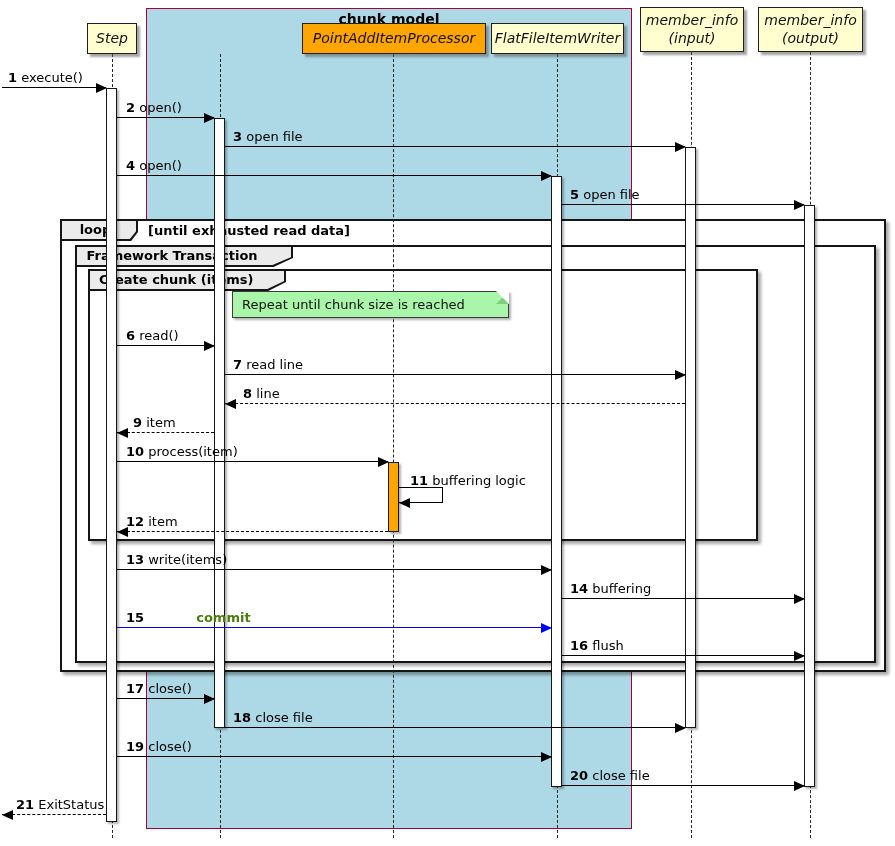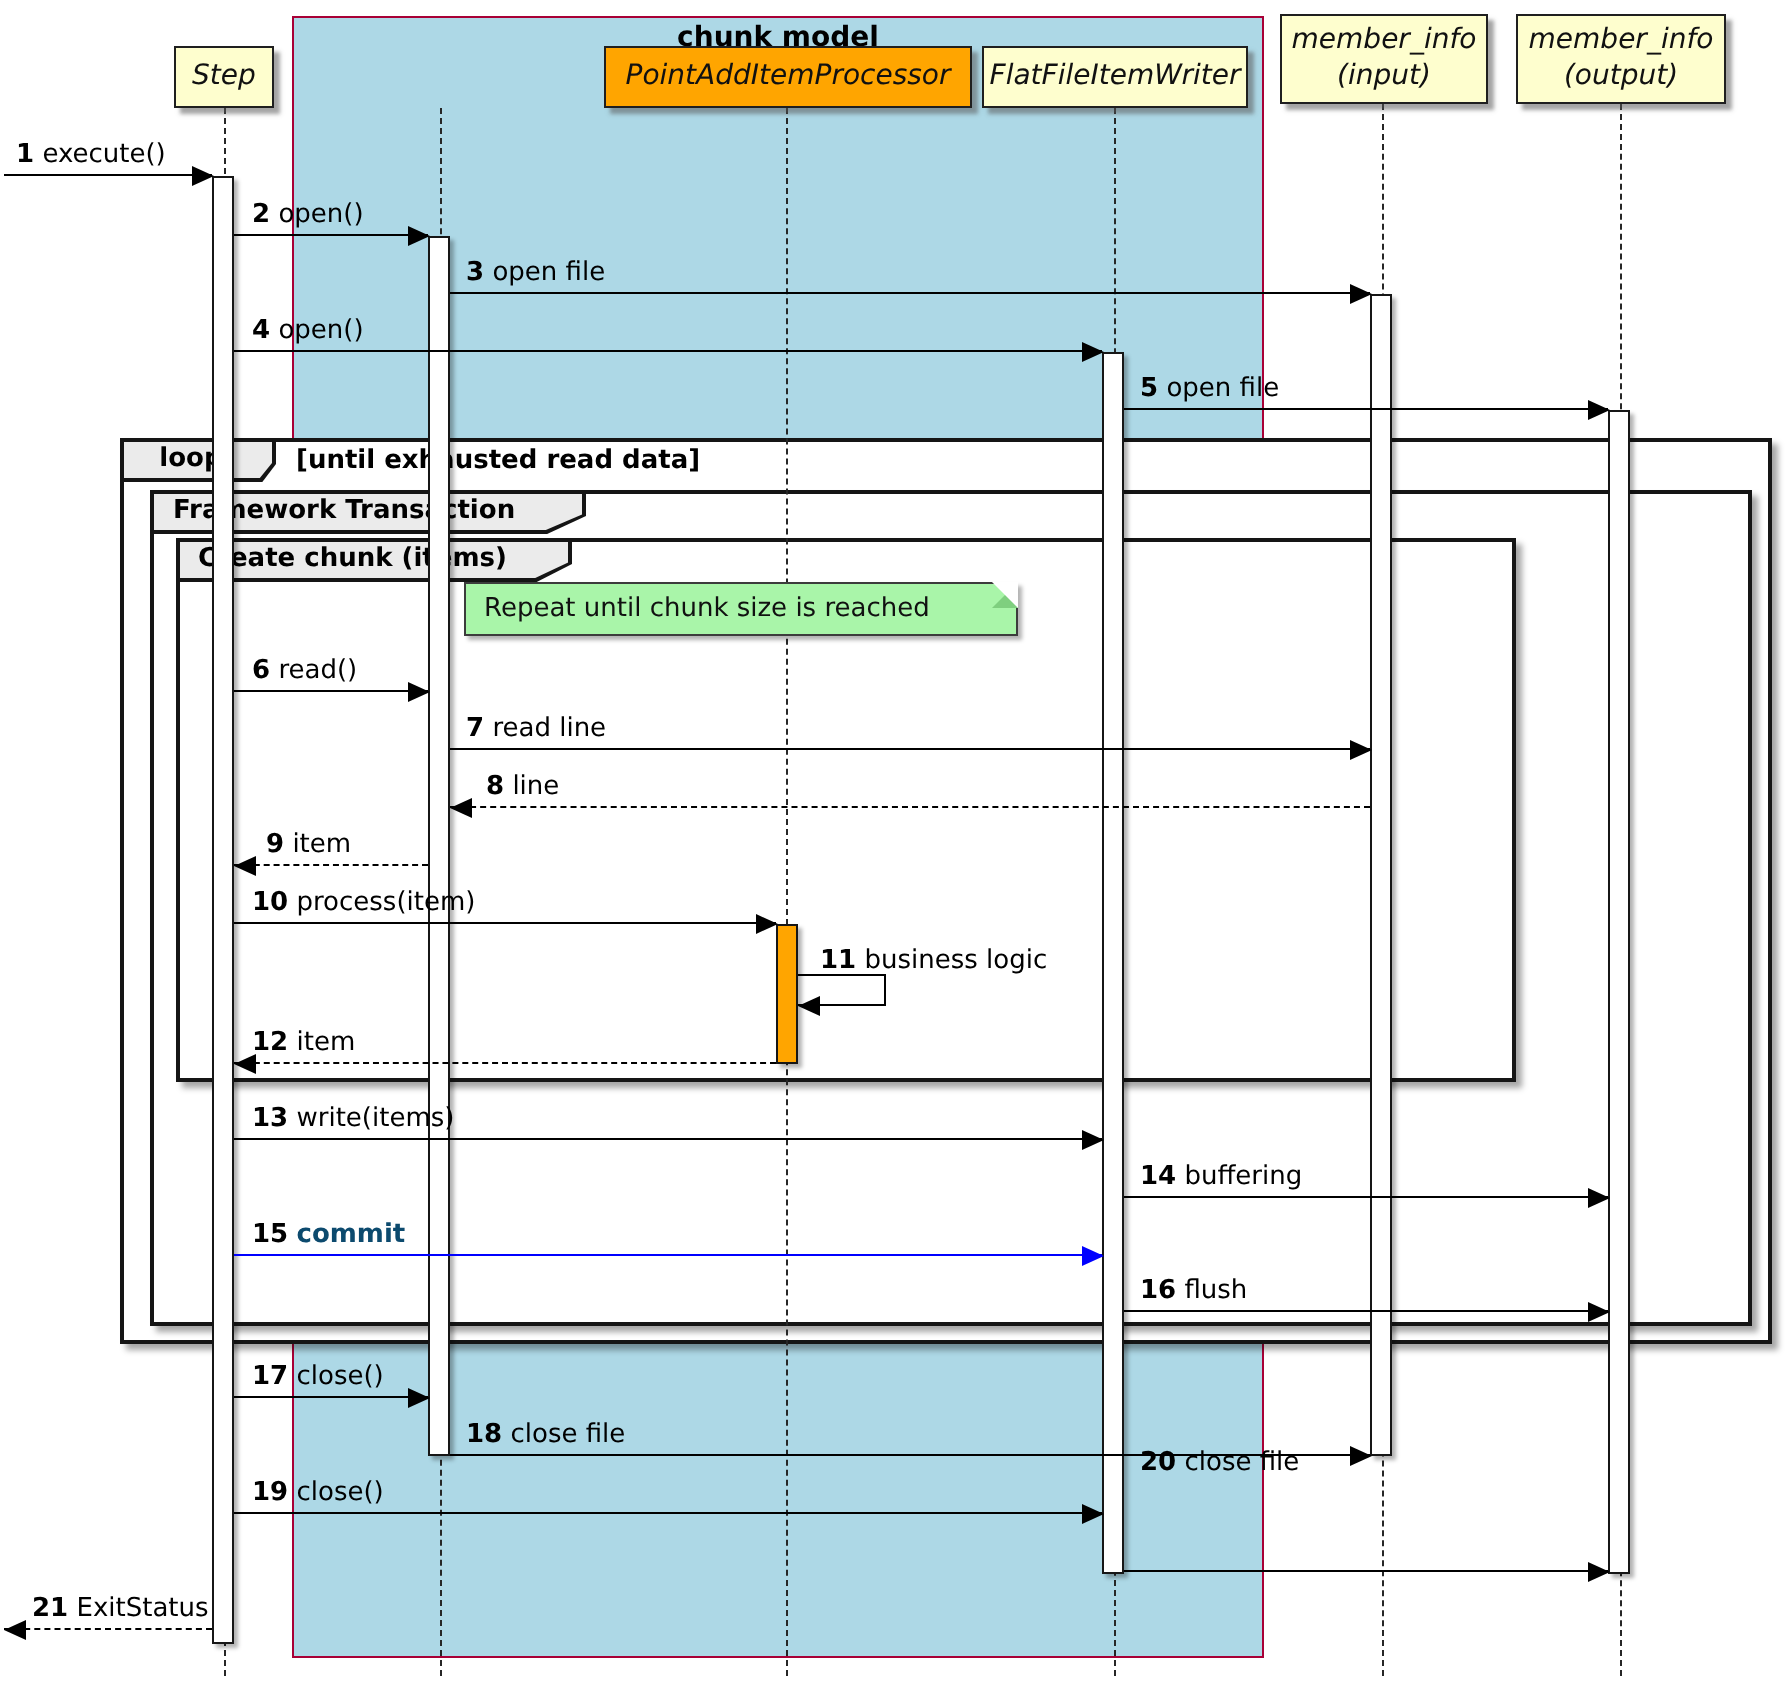--- a/index.html
+++ b/index.html
@@ -186,7 +186,7 @@
     <div class="vline" style="left:442px;top:487px;height:16px;"></div>
     <div class="mline" style="left:399px;top:502px;width:44px;"></div>
     <div class="ahead left" style="left:399px;top:498px;"></div>
-    <div class="mlabel" style="left:410px;top:473px;"><b>11</b> <span>business logic</span></div>
+    <div class="mlabel" style="left:410px;top:473px;"><b>11</b> <span>buffering logic</span></div>
   </div>
 
   <div>

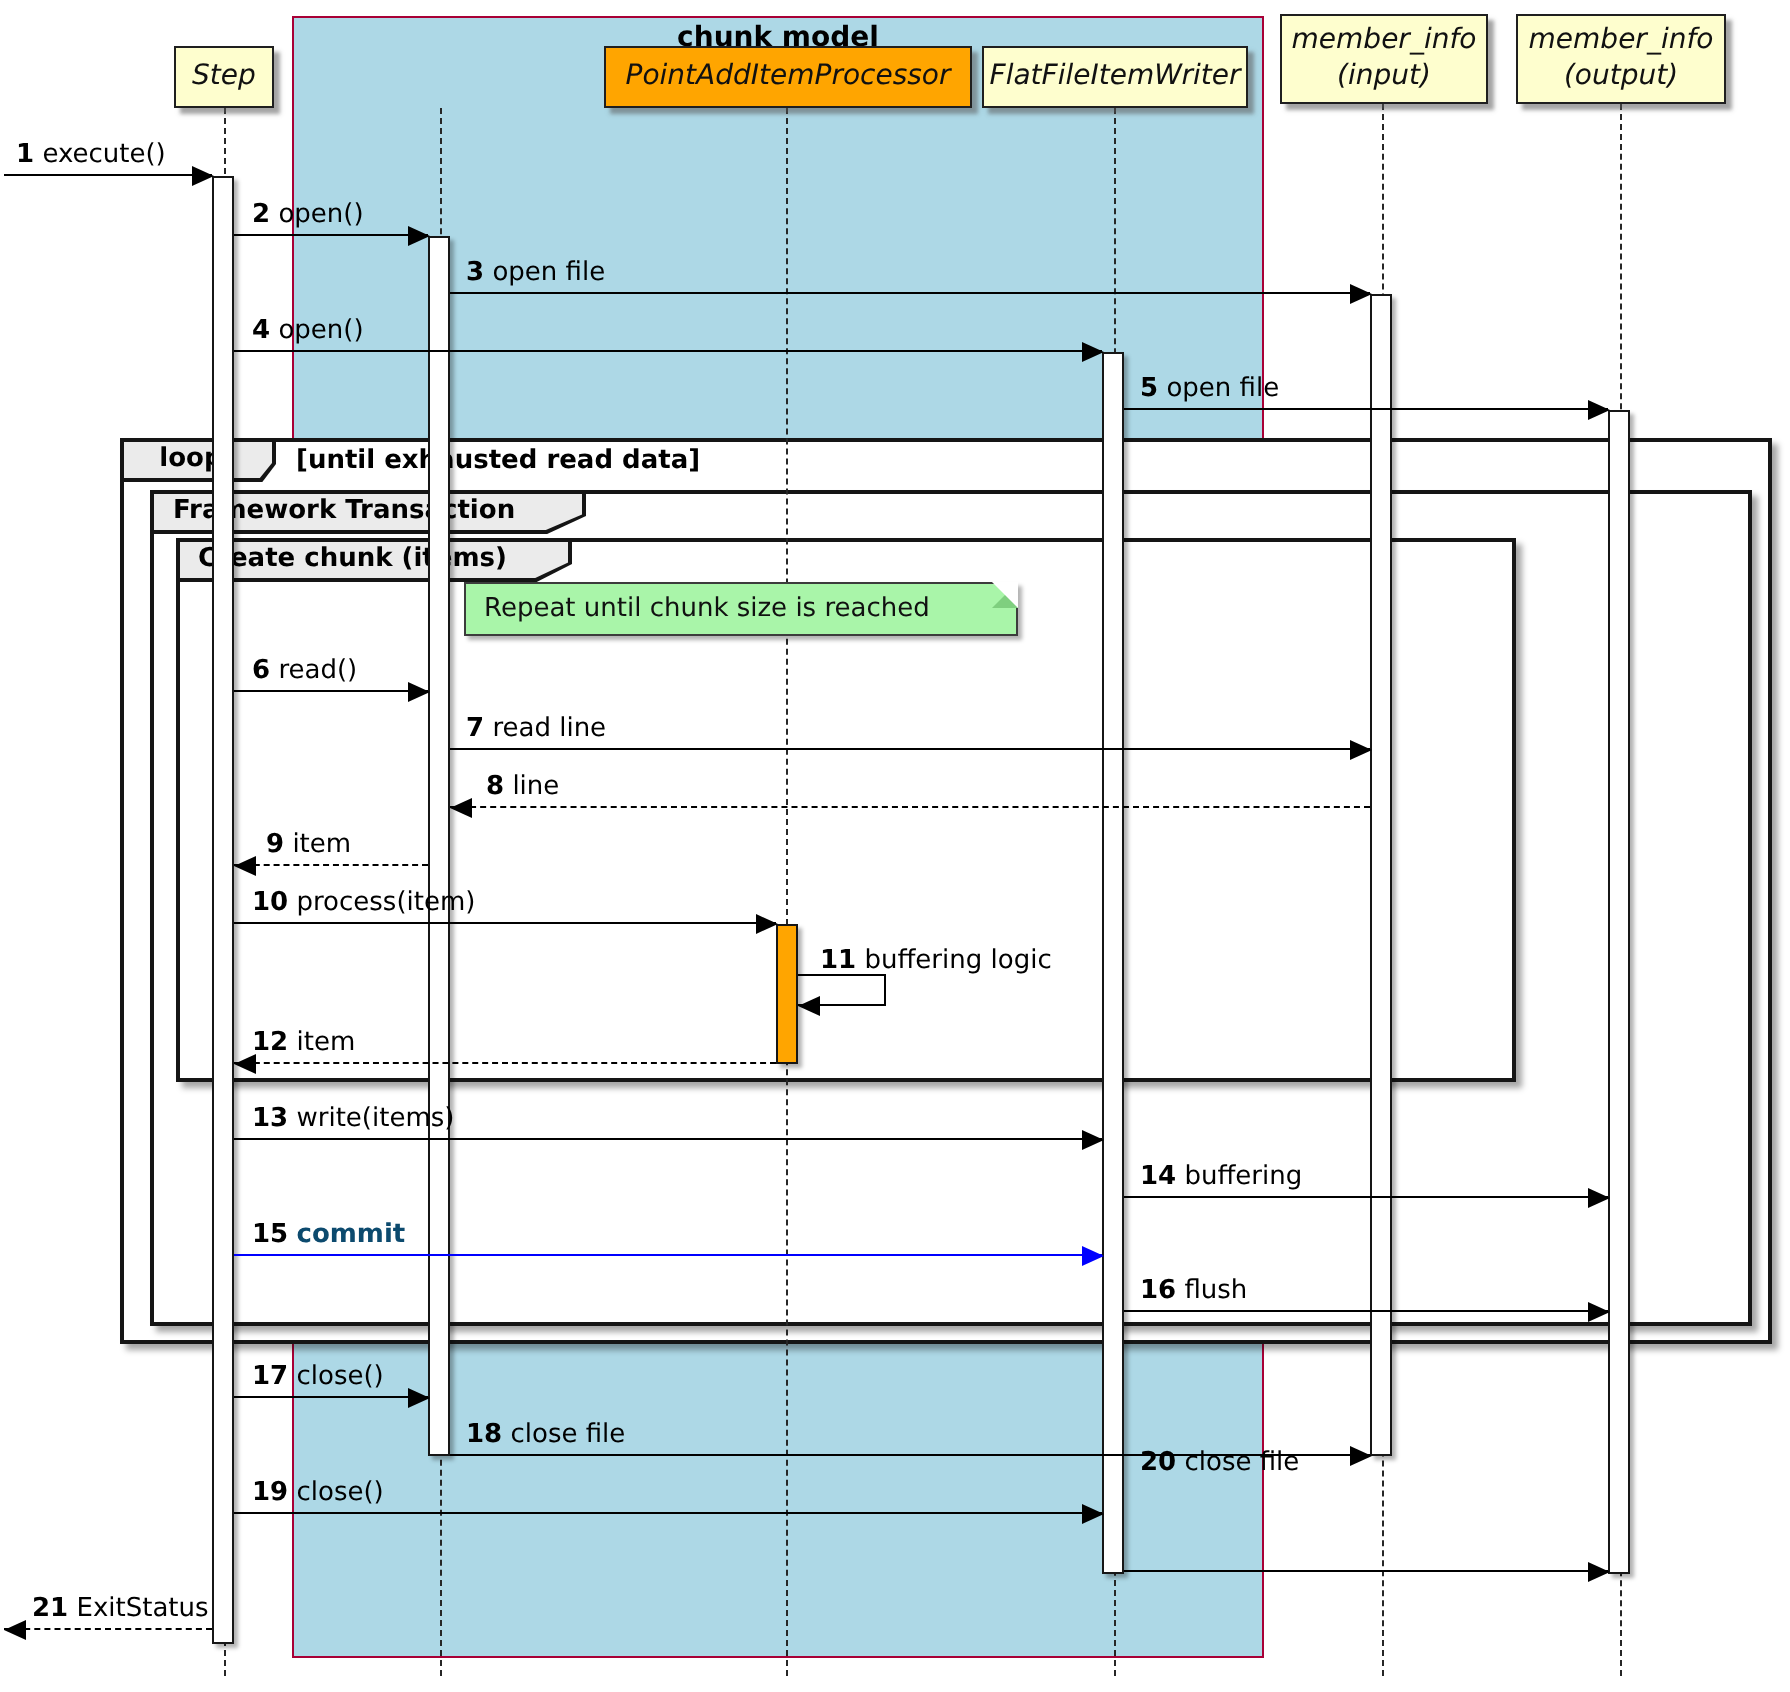--- a/index.html
+++ b/index.html
@@ -60,7 +60,7 @@
   .ahead.blue.right{border-left-color:#0000FF;}
   .mlabel{position:absolute;font-size:13px;white-space:nowrap;z-index:9;color:#000;text-align:right;}
   .mlabel b{font-weight:bold;}
-  .mlabel .blue-txt{color:#0c4a6e;font-weight:bold;}
+  .mlabel .blue-txt{color:#4d7c0f;font-weight:bold;margin-left:48px;}
 </style>
 </head>
 <body>

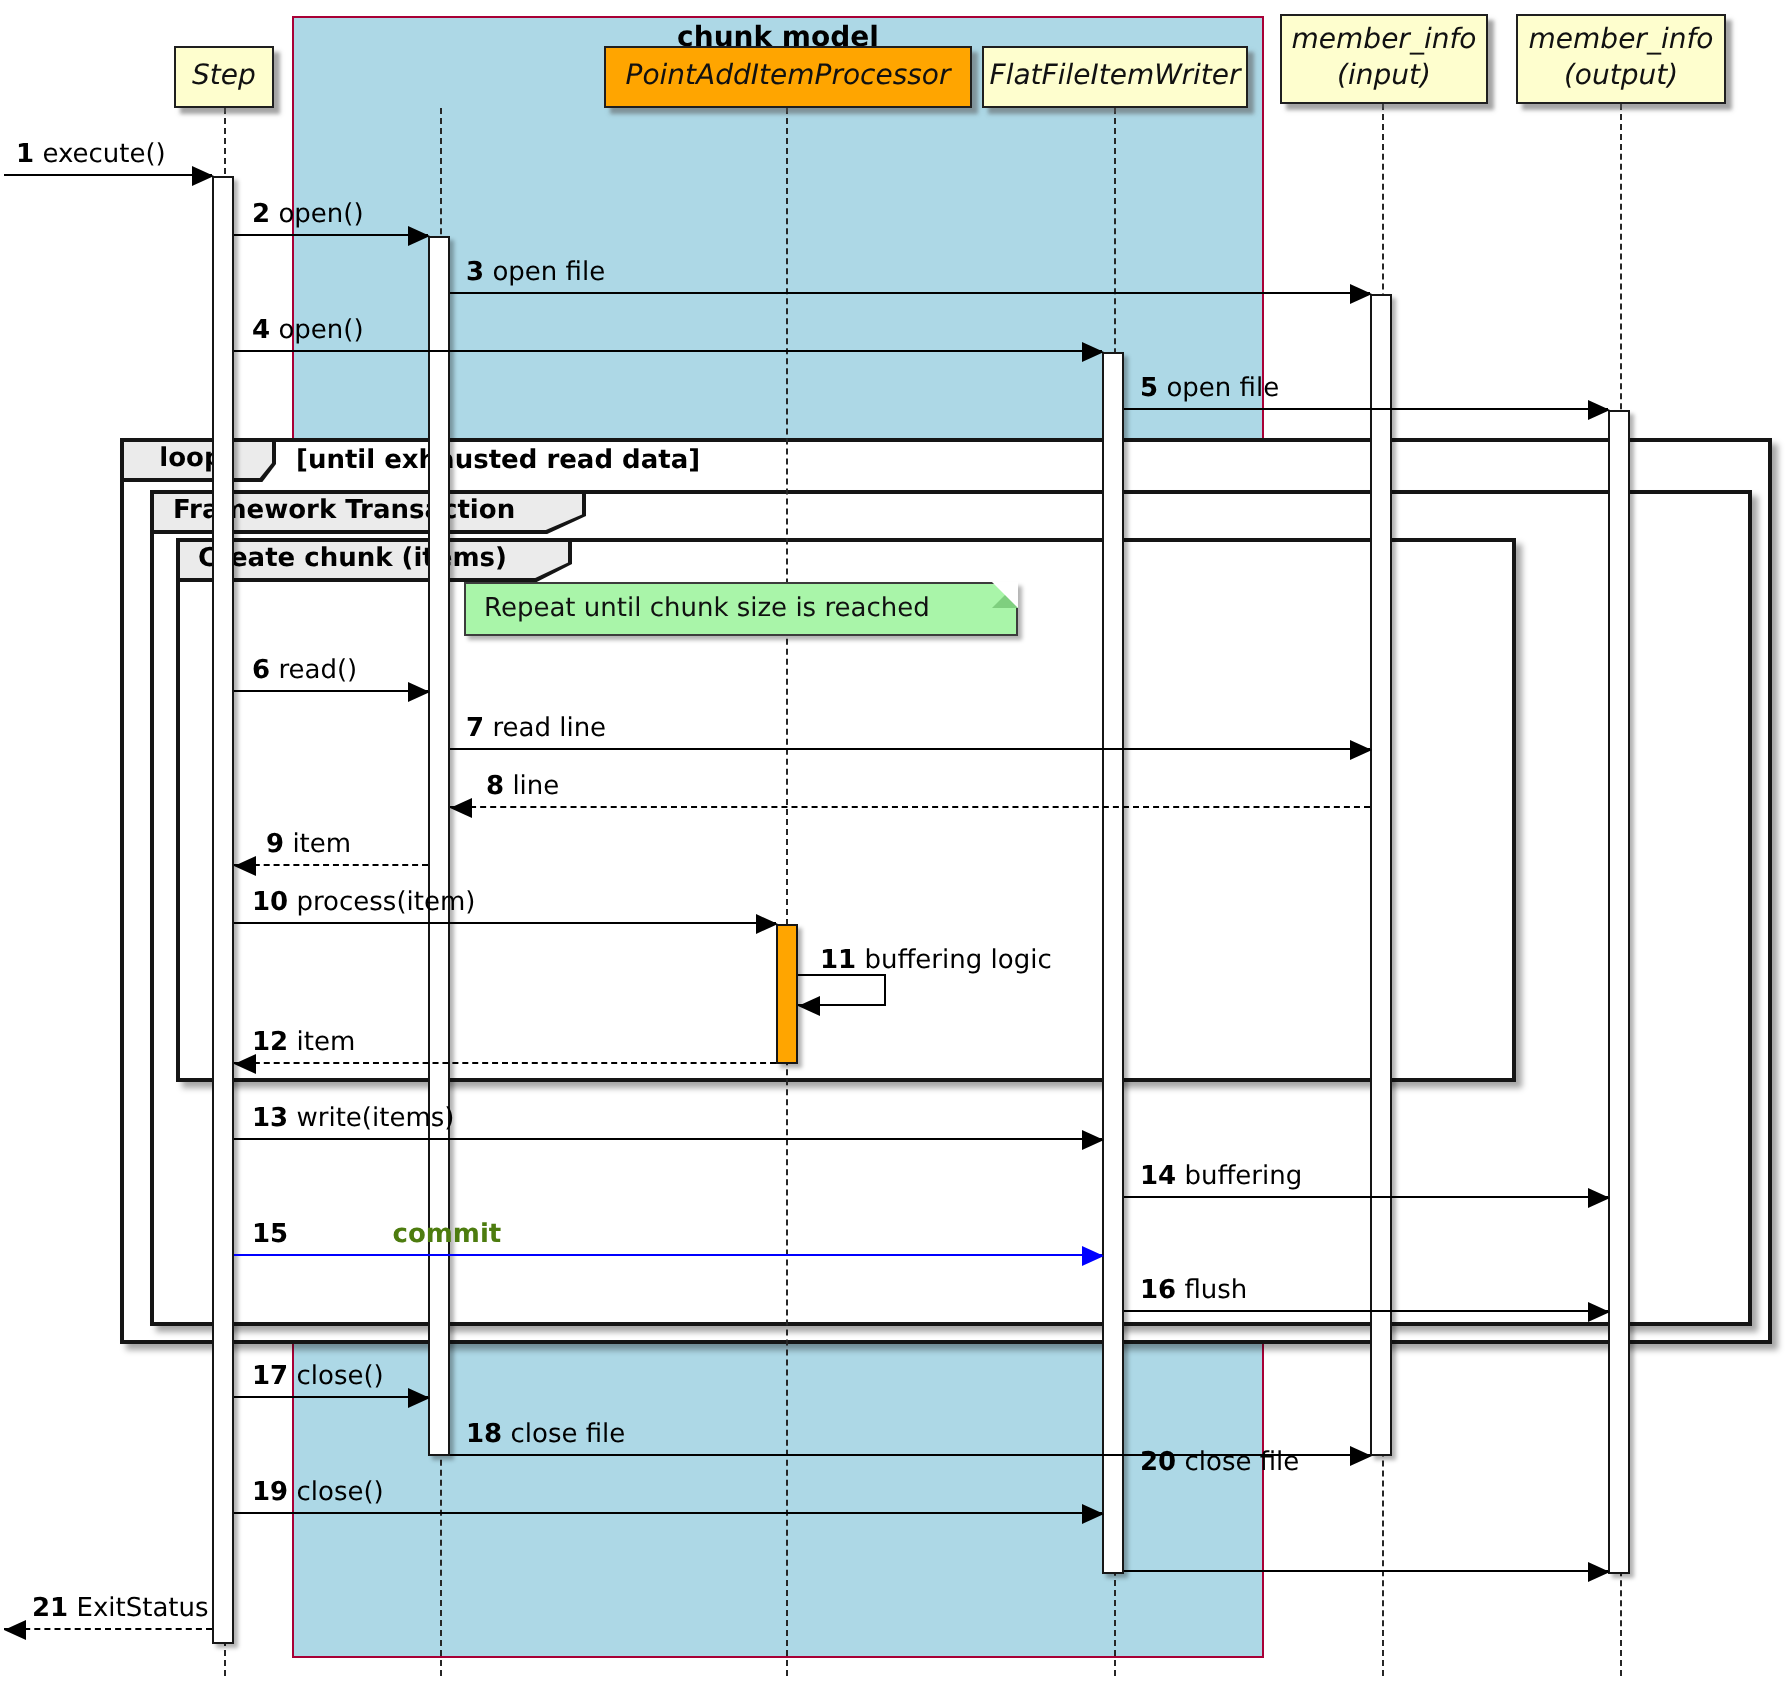--- a/index.html
+++ b/index.html
@@ -240,7 +240,7 @@
   <div>
     <div class="mline" style="left:562px;top:785px;width:242px;"></div>
     <div class="ahead right" style="left:794px;top:781px;"></div>
-    <div class="mlabel" style="left:570px;top:724px;"><b>20</b> <span>close file</span></div>
+    <div class="mlabel" style="left:570px;top:768px;"><b>20</b> <span>close file</span></div>
   </div>
 
   <div>

